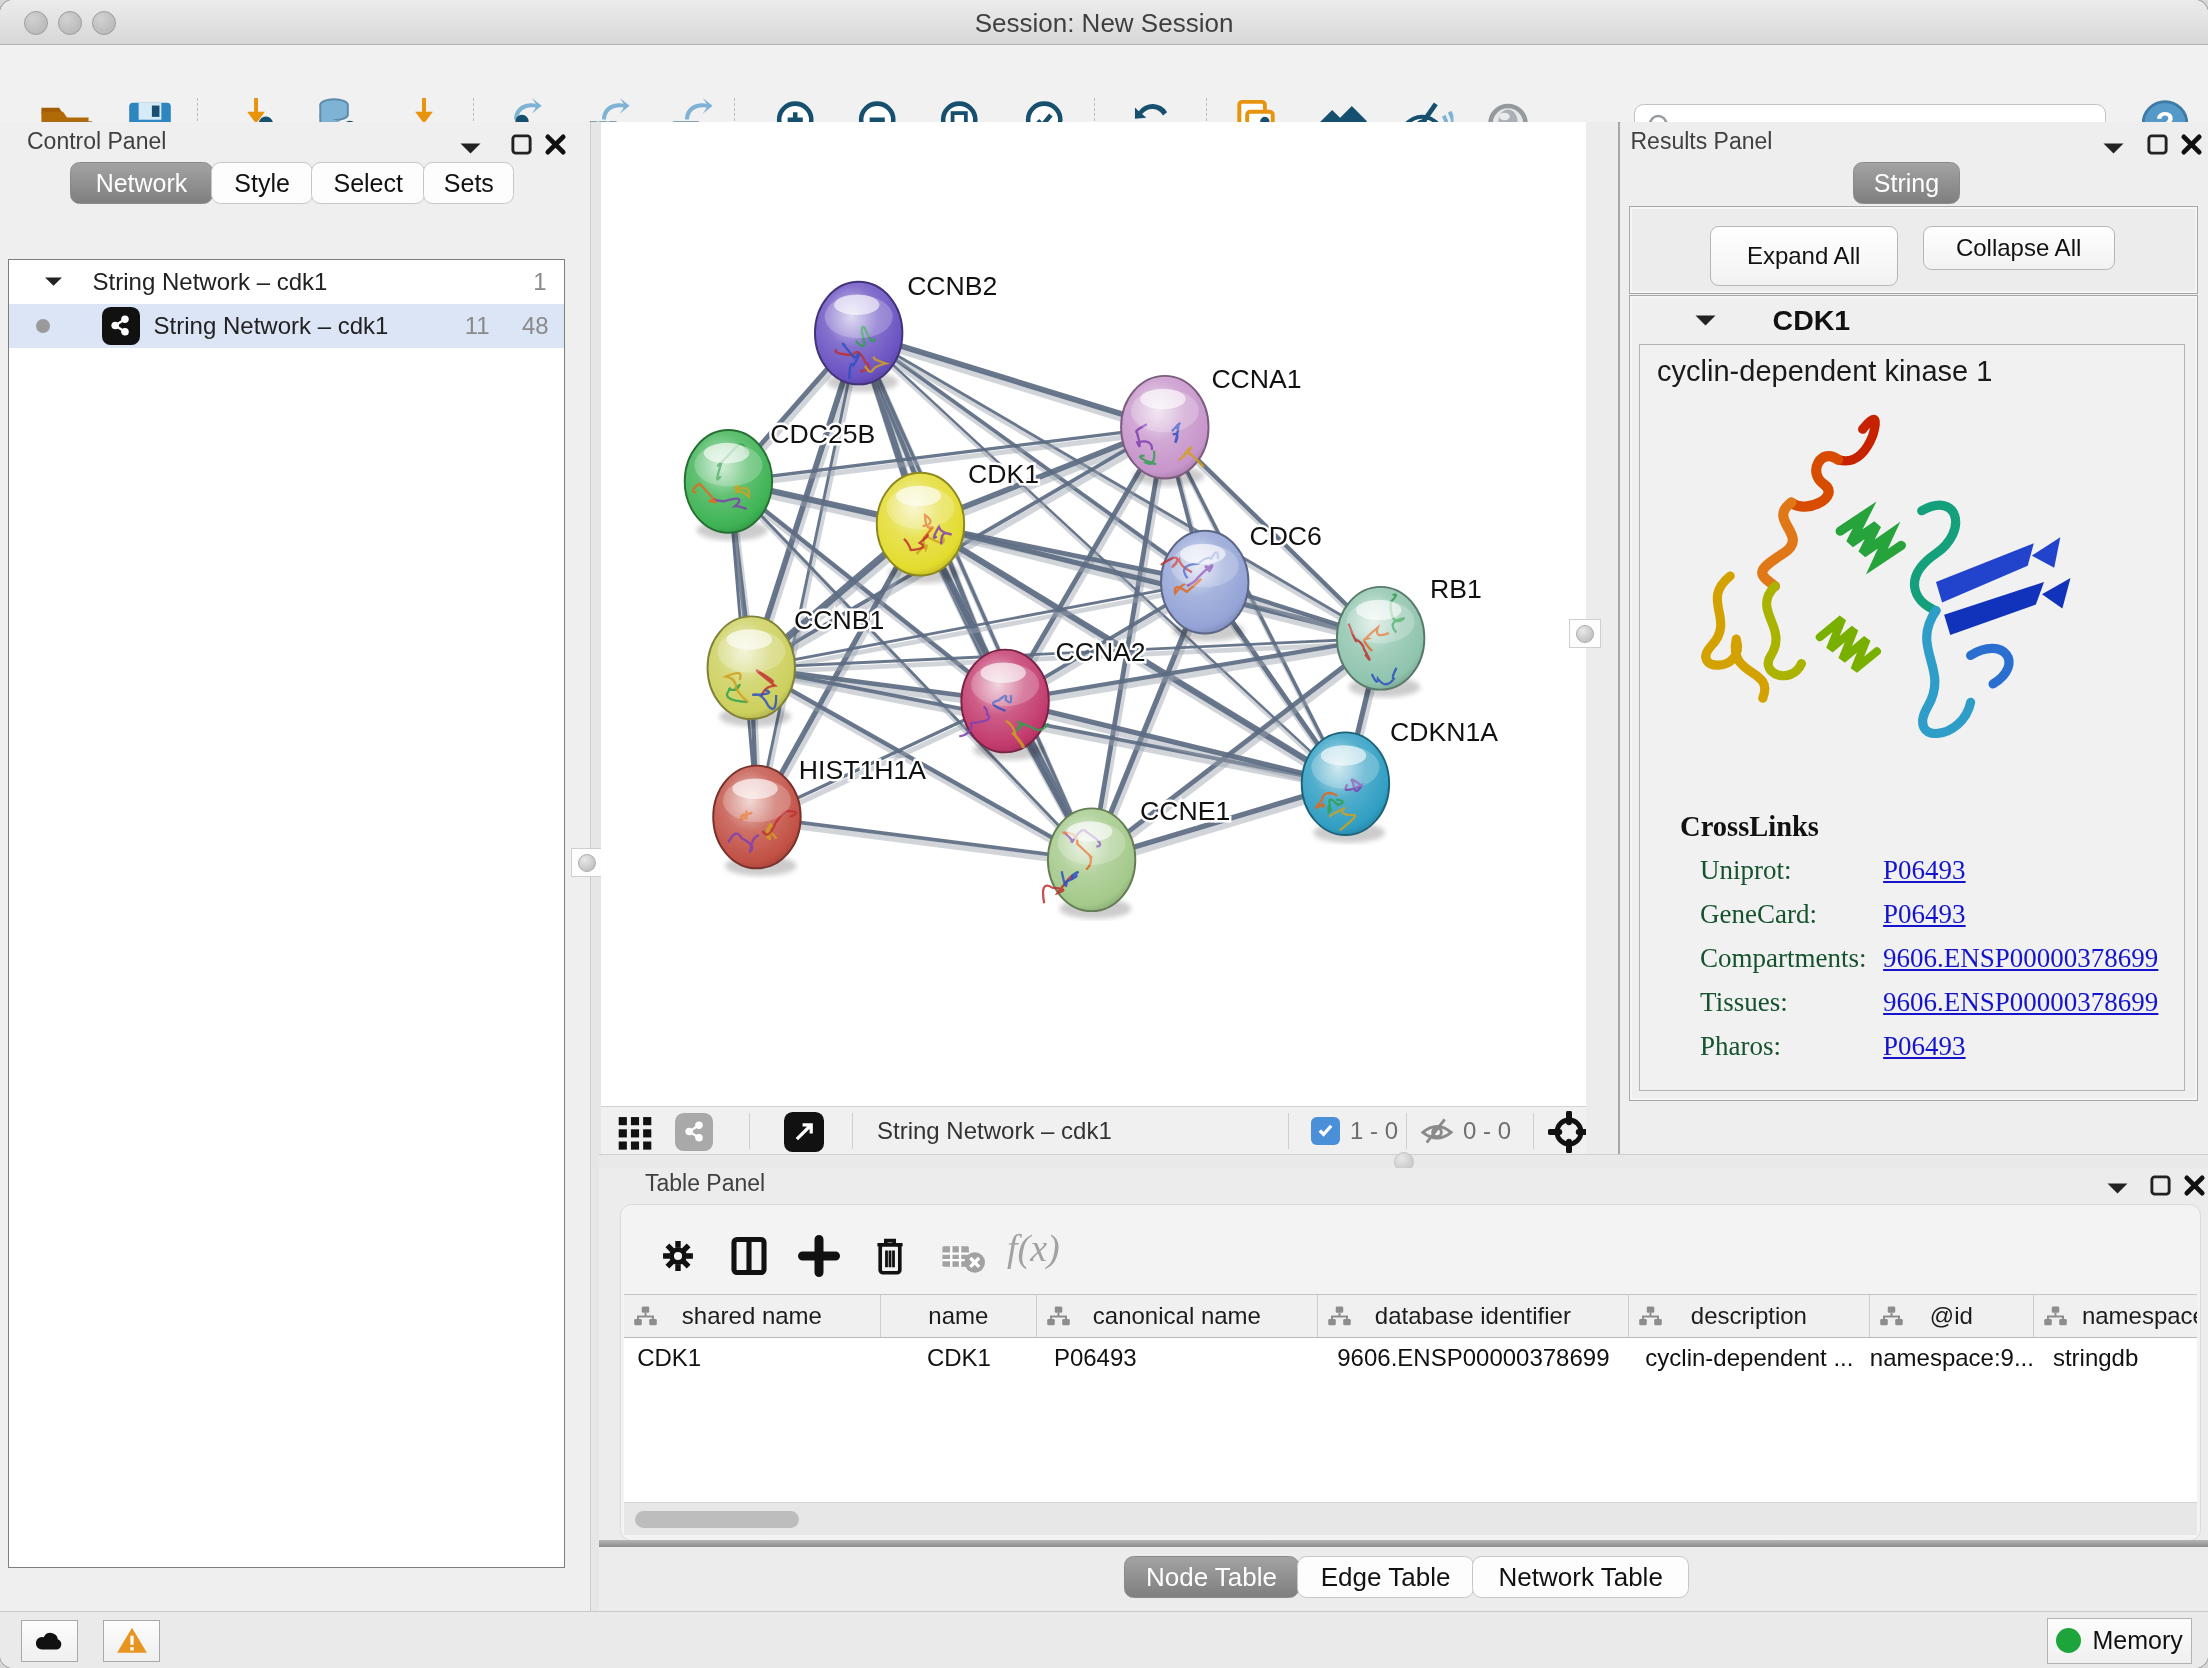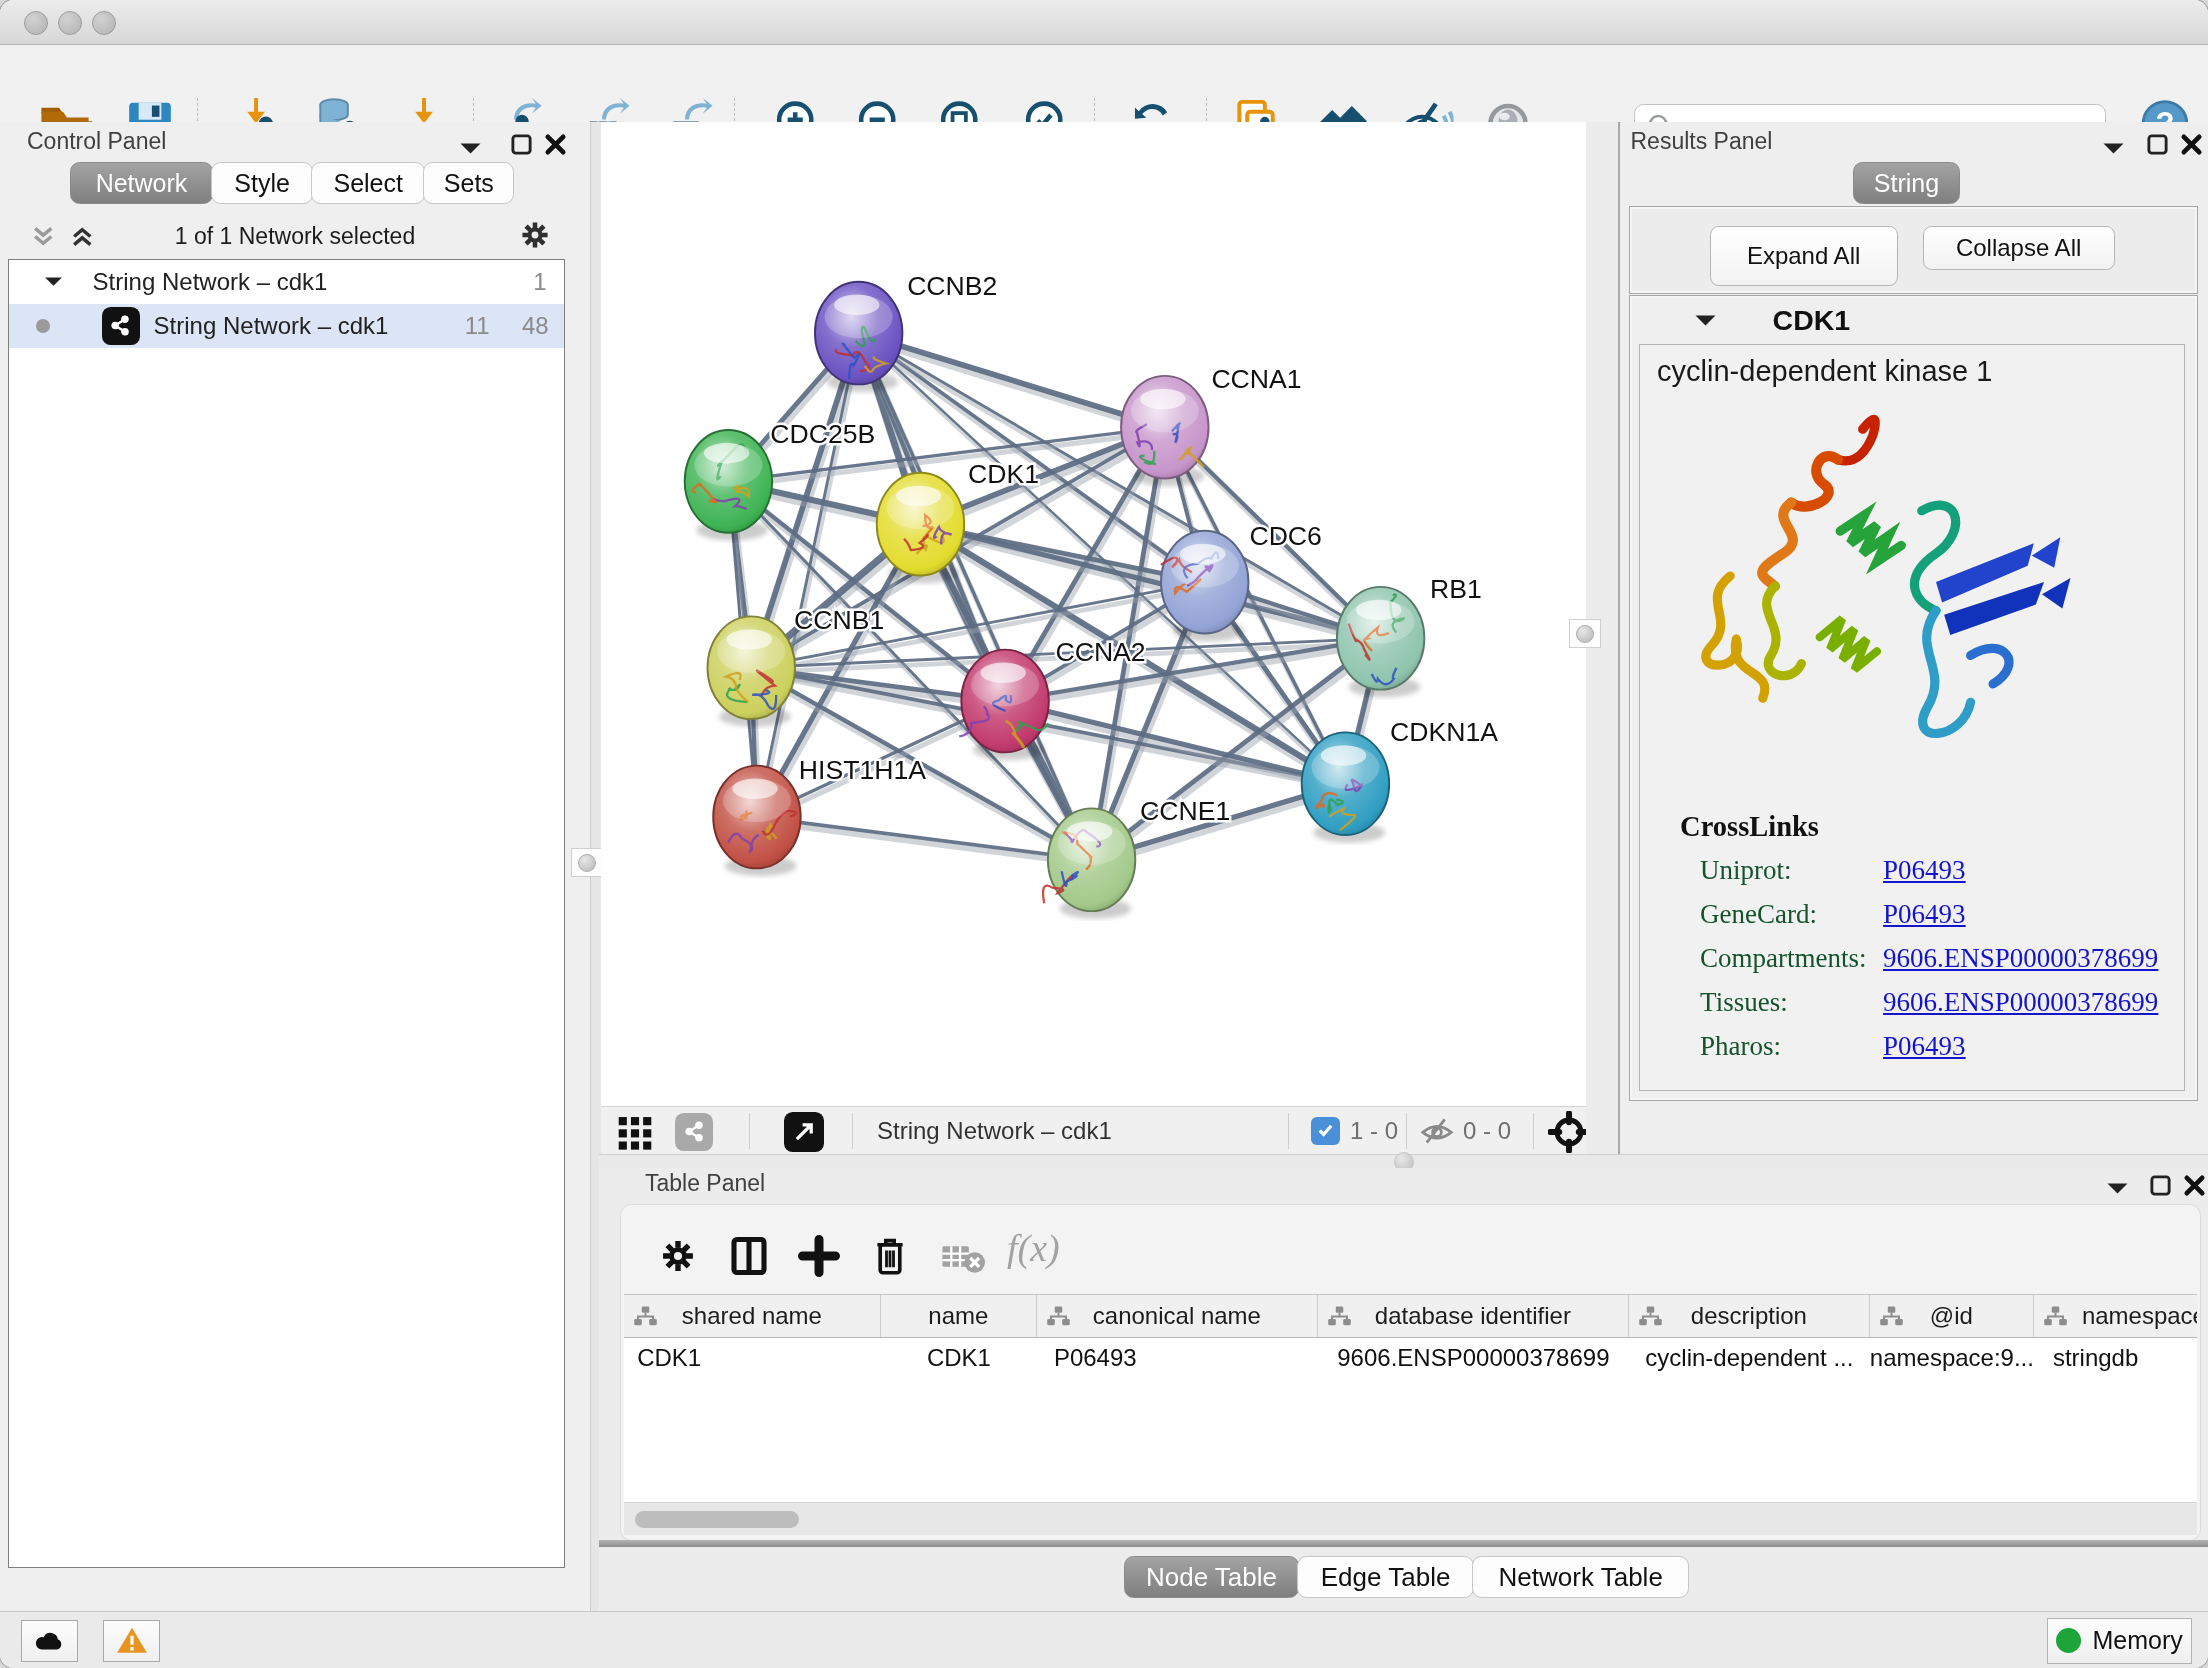--- a/index.html
+++ b/index.html
@@ -64,6 +64,7 @@
     <div class="traffic" style="left:24px;"></div>
     <div class="traffic" style="left:58px;"></div>
     <div class="traffic" style="left:92px;"></div>
+    <div class="win-title">Session: New Session</div>
   </div>
 
   <div class="toolbar">

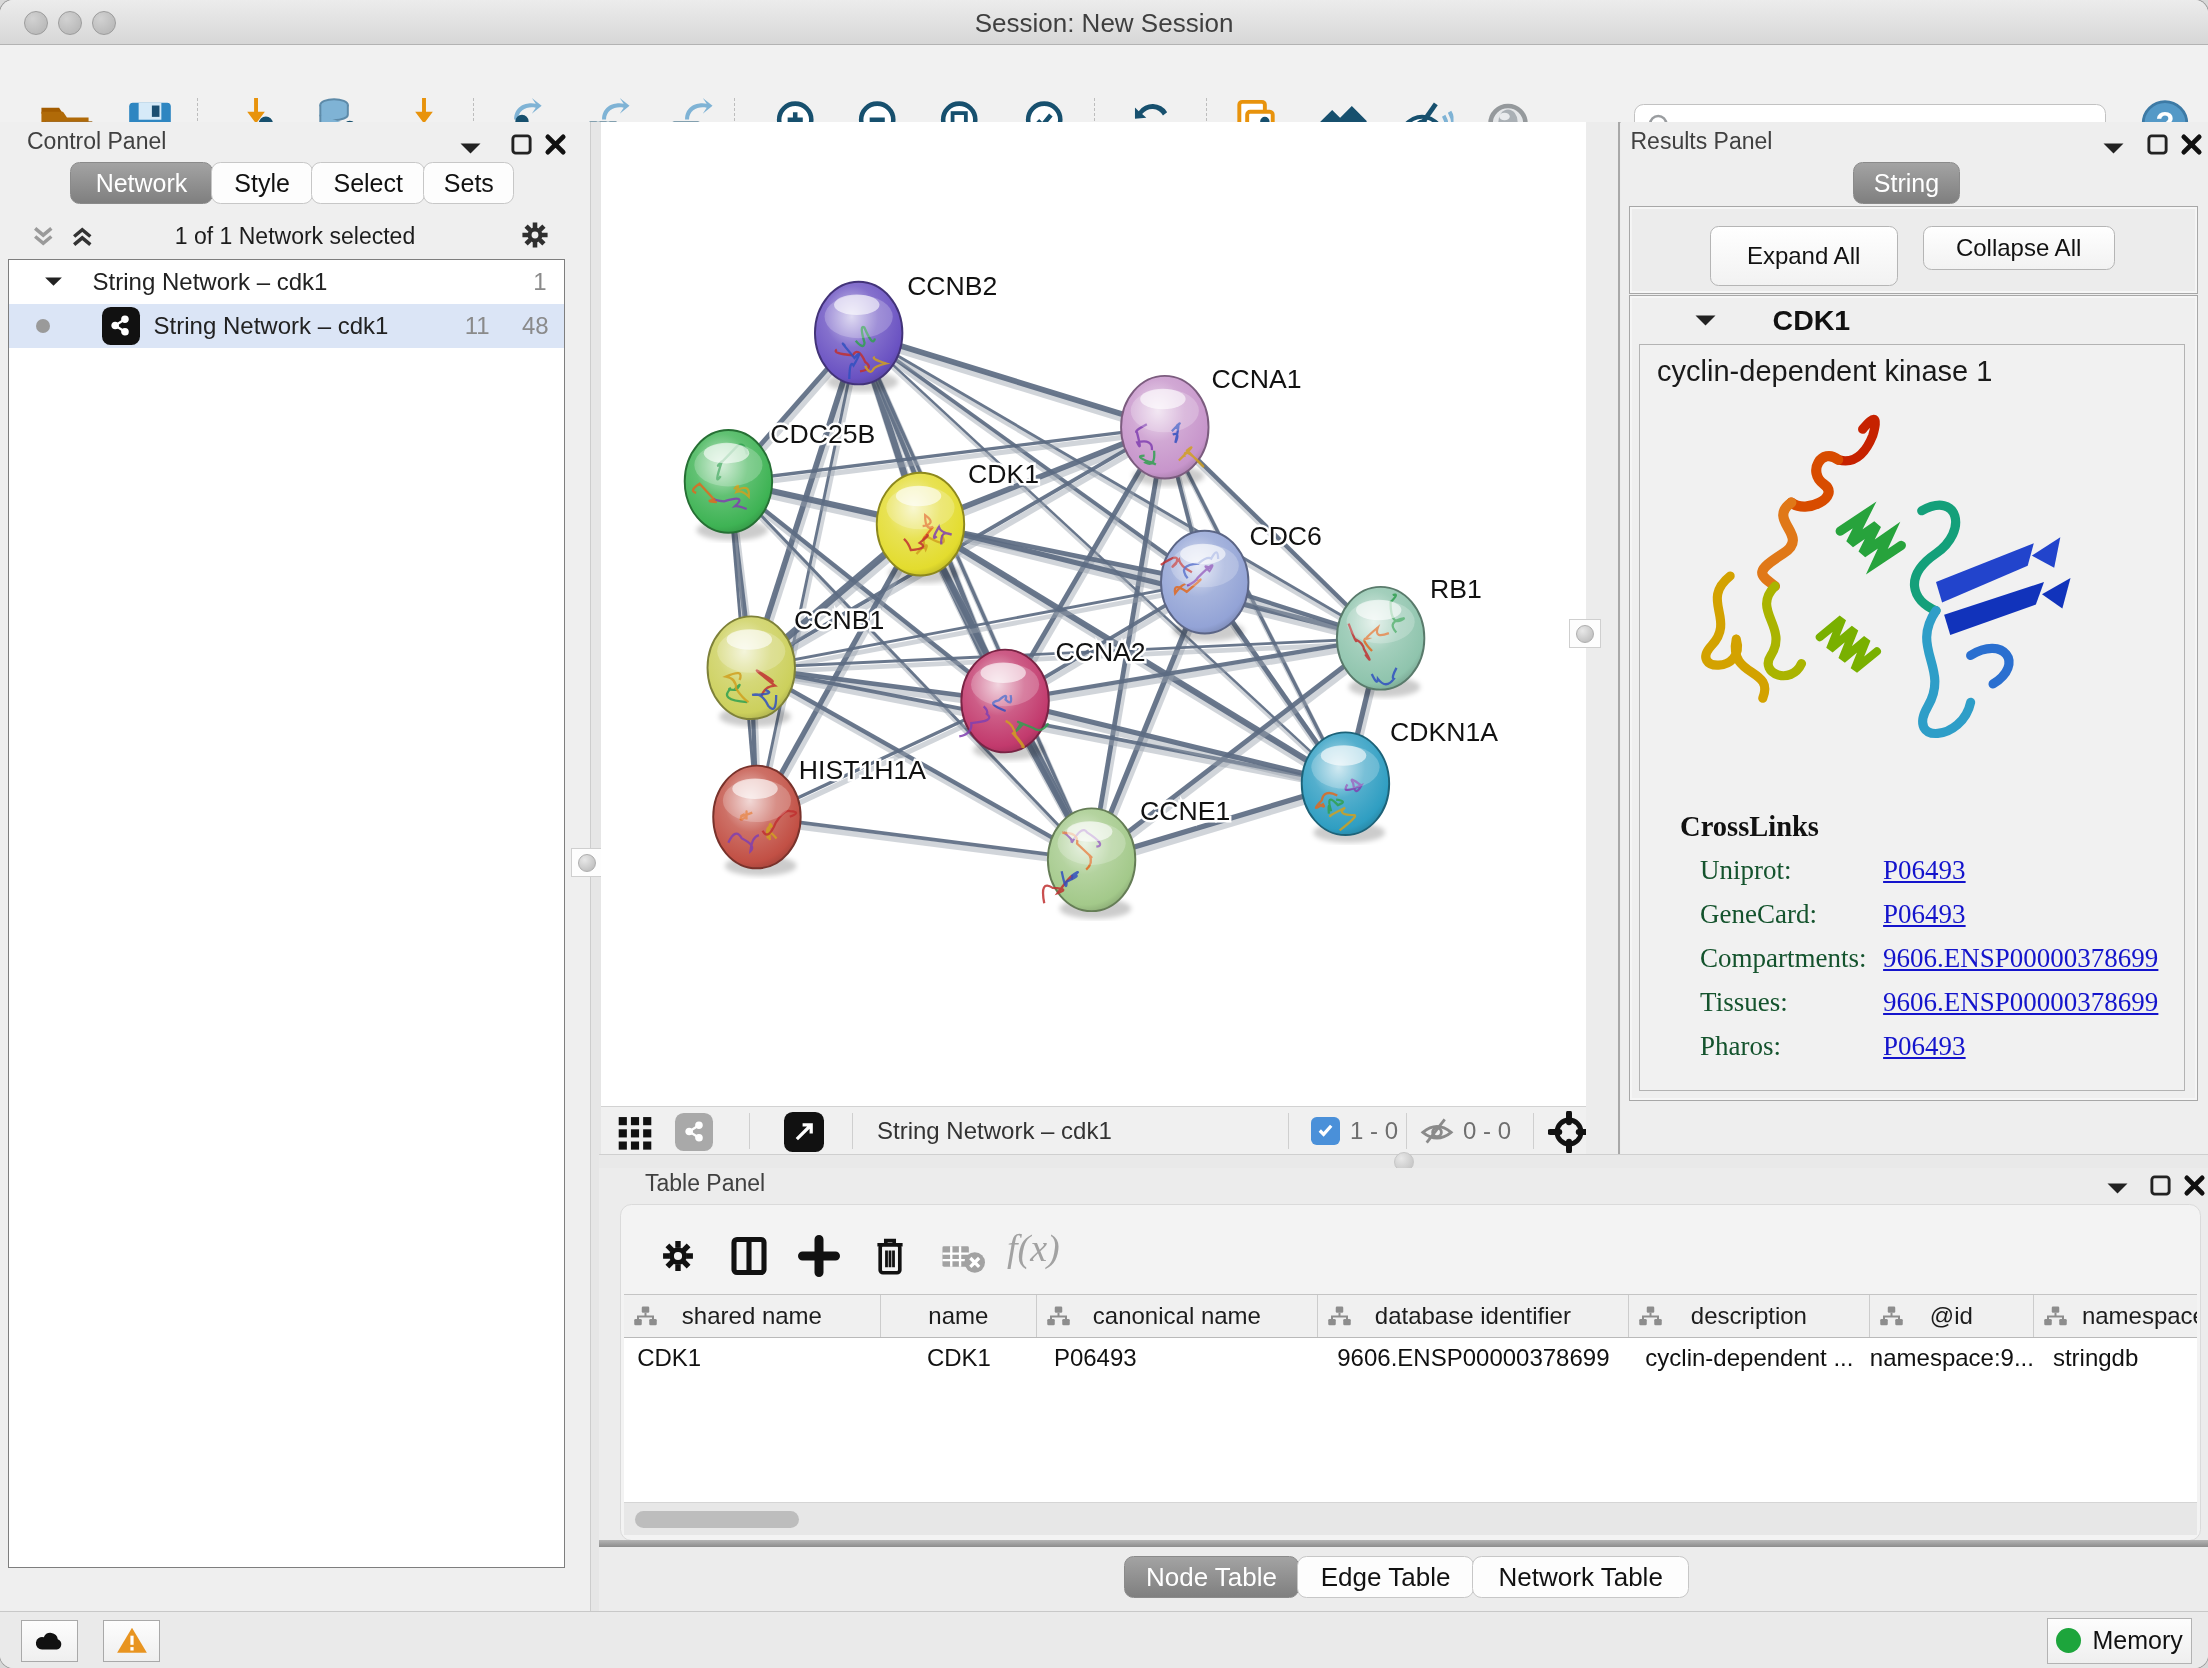--- a/index.html
+++ b/index.html
@@ -259,30 +259,6 @@
       <div class="tab sel" style="width:143px;">Network</div><div class="tab" style="width:102px;margin-left:-1.9px;">Style</div><div class="tab" style="width:114px;margin-left:-1.9px;">Select</div><div class="tab" style="width:91px;margin-left:-1.9px;">Sets</div>
     </div>
 
-    <div style="position:absolute;left:0;top:93px;width:590px;height:42px;">
-      <span style="position:absolute;left:28.5px;top:7.6px;">
-          <svg width="28.5" height="27" viewBox="0 0 20 20">
-            <path d="M4 4l6 5 6-5M4 10l6 5 6-5" fill="none" stroke="#9a9a9a" stroke-width="2.6"></path>
-          </svg>
-        </span>
-      <span style="position:absolute;left:68px;top:7.6px;">
-          <svg width="28.5" height="27" viewBox="0 0 20 20">
-            <path d="M4 16l6-5 6 5M4 10l6-5 6 5" fill="none" stroke="#333" stroke-width="2.6"></path>
-          </svg>
-        </span>
-      <span style="position:absolute;left:0;right:0;top:7.6px;text-align:center;font-size:23px;color:#1c1c1c;">1 of 1 Network selected</span>
-      <span style="position:absolute;left:519px;top:3.8px;">
-          <svg width="32" height="32" viewBox="0 0 28 28">
-            <g fill="#2f2f2f">
-              <circle cx="14" cy="14" r="6.5"></circle>
-              <g stroke="#2f2f2f" stroke-width="4">
-                <path d="M14 3v5M14 20v5M3 14h5M20 14h5M6.2 6.2l3.6 3.6M18.2 18.2l3.6 3.6M6.2 21.8l3.6-3.6M18.2 9.8l3.6-3.6"></path>
-              </g>
-            </g>
-            <circle cx="14" cy="14" r="3" fill="#efefef"></circle>
-          </svg>
-        </span>
-    </div>
 
     <div class="treebox">
       <div class="trow">

